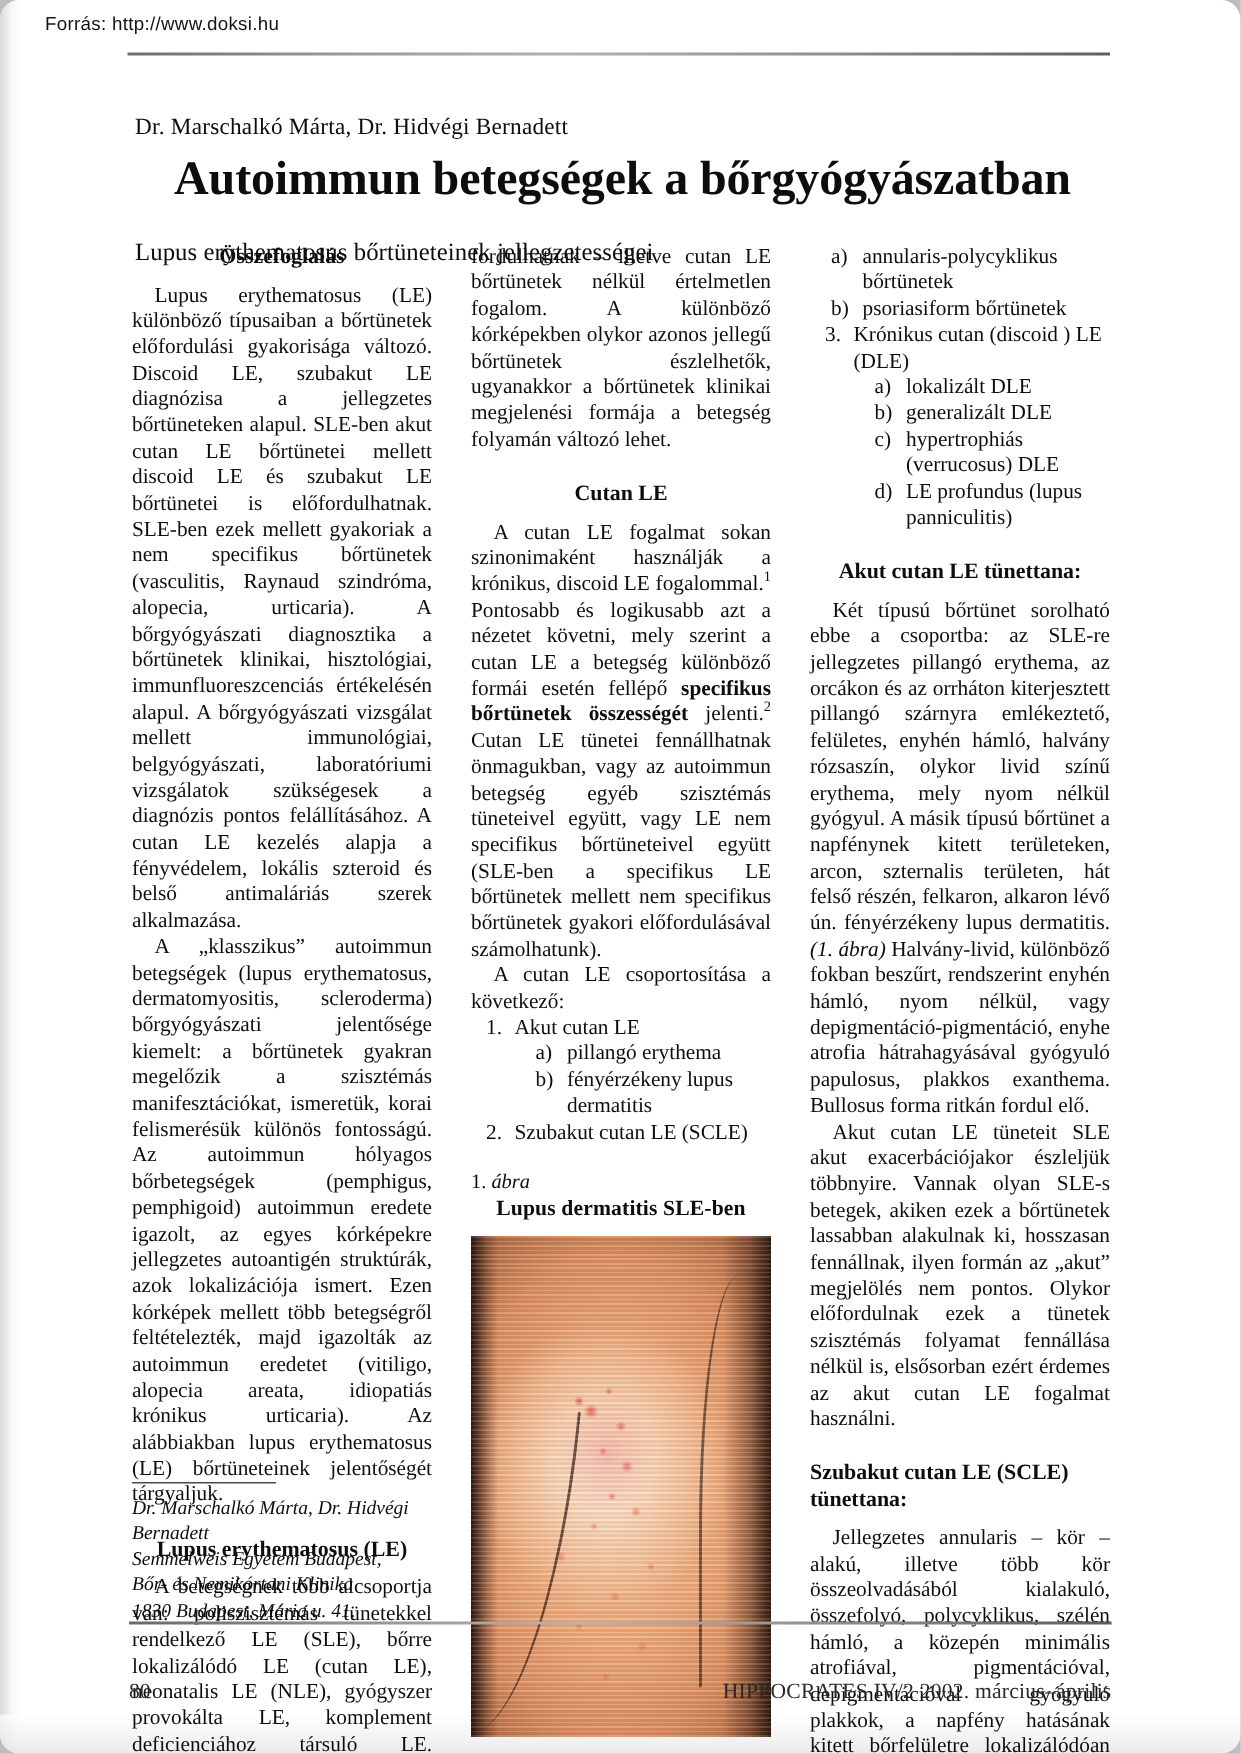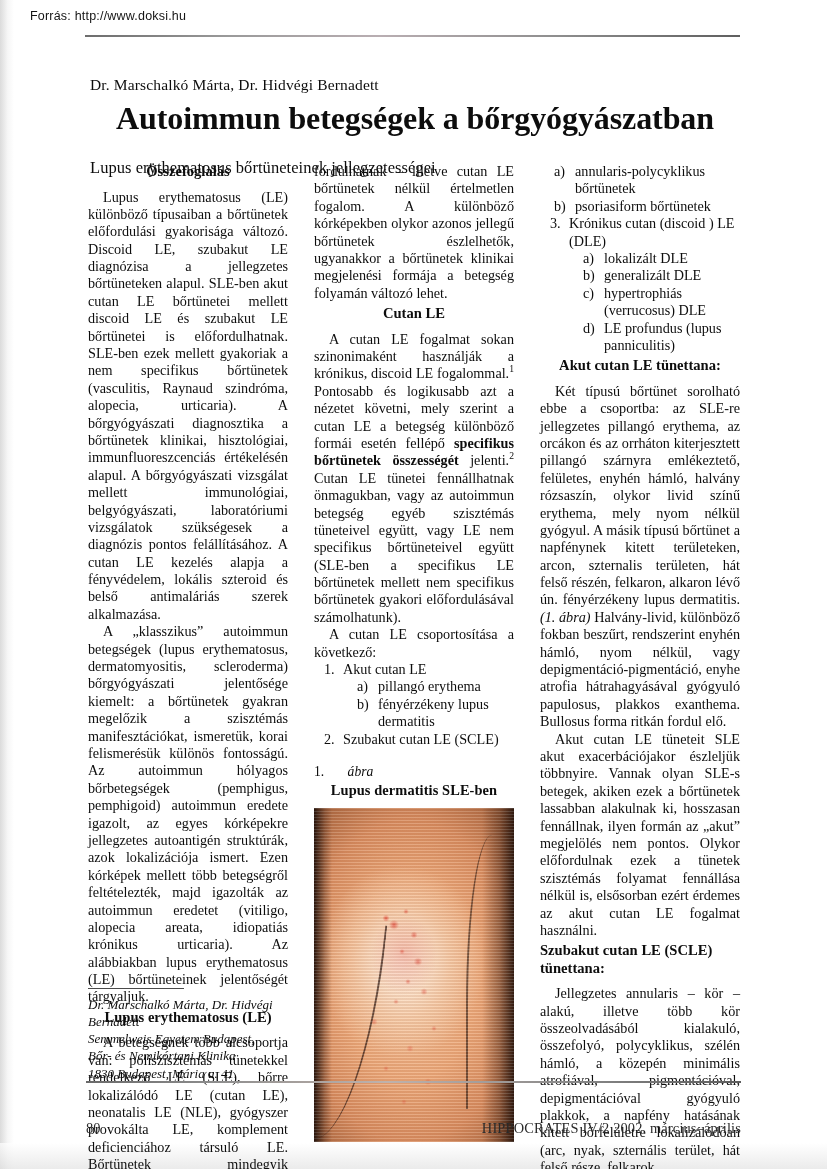--- a/index.html
+++ b/index.html
@@ -15,6 +15,7 @@
     overflow: hidden;
     font-family: "Liberation Serif", "DejaVu Serif", serif;
     color: #0d0d0d;
+    border-radius: 13px;
   }
   
   .scan-shade-left {

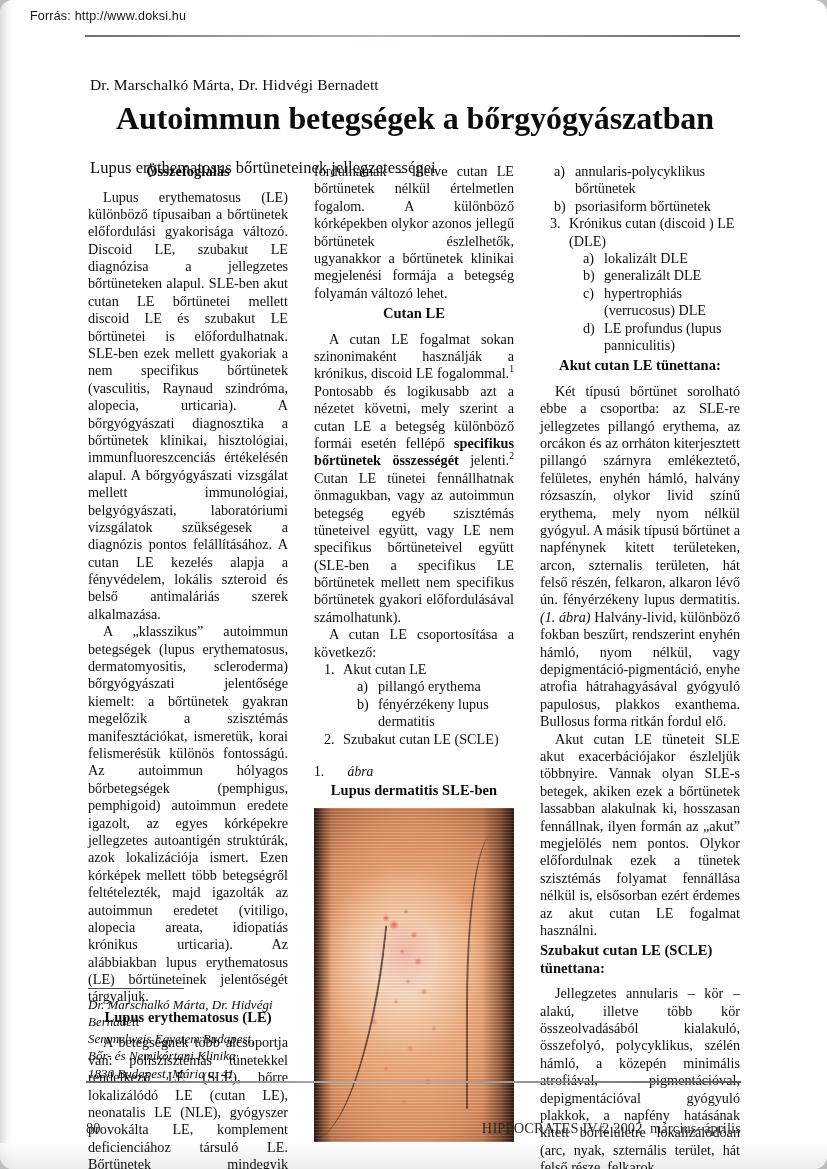--- a/index.html
+++ b/index.html
@@ -130,7 +130,7 @@
   .sec-head.left {
     text-align: left;
   }
-  .sec-head.spaced-above { margin-top: 3px; }
+  .sec-head.spaced-above { margin-top: 19px; }
 
   p.para {
     margin: 0;

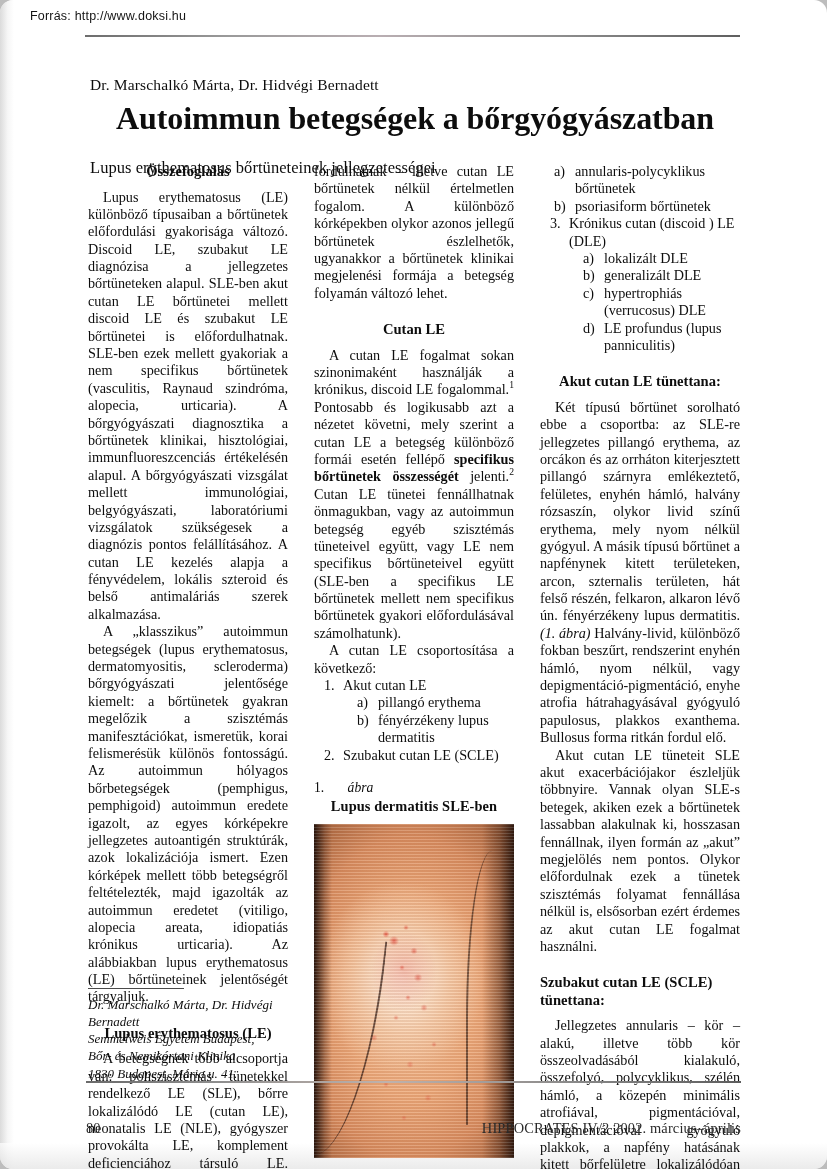--- a/index.html
+++ b/index.html
@@ -190,7 +190,7 @@
   .fig-num {
     font-size: 13.6px;
   }
-  .fig-num .ital { font-style: italic; margin-left: 20px; }
+  .fig-num .ital { font-style: italic; }
   .fig-caption {
     font-weight: bold;
     font-size: 14.4px;

